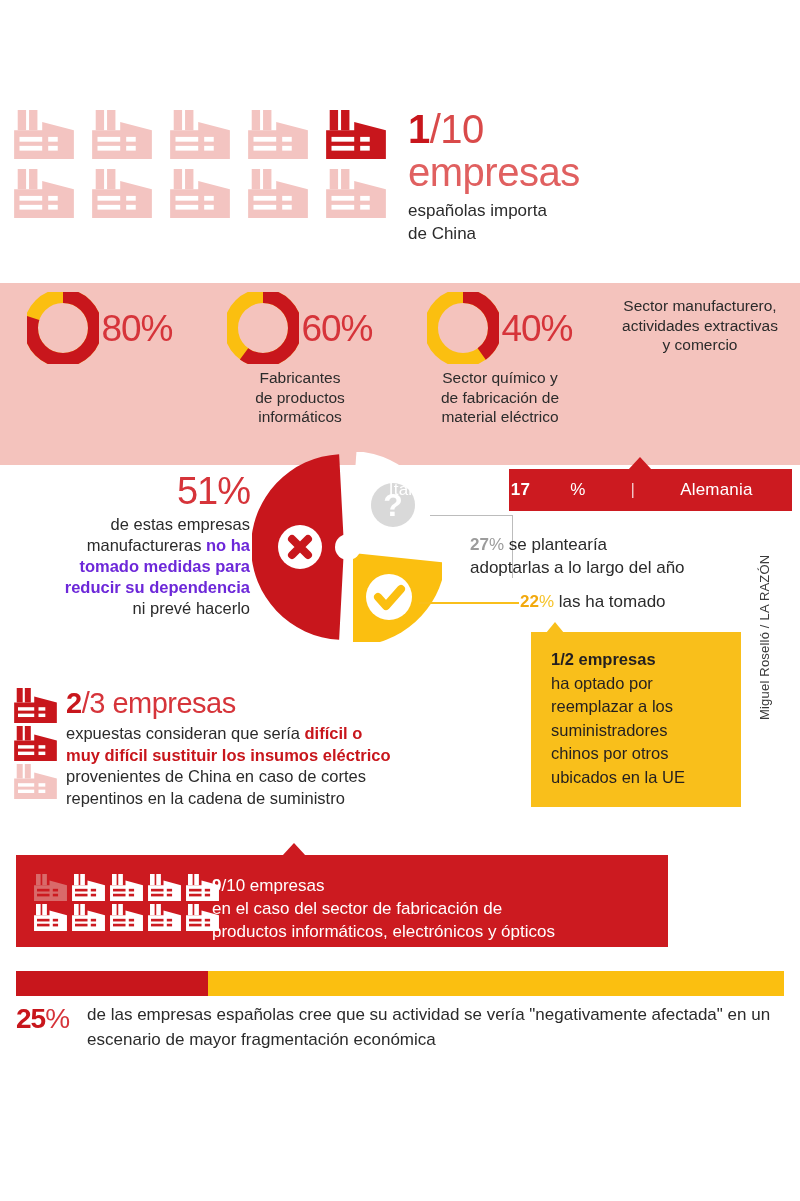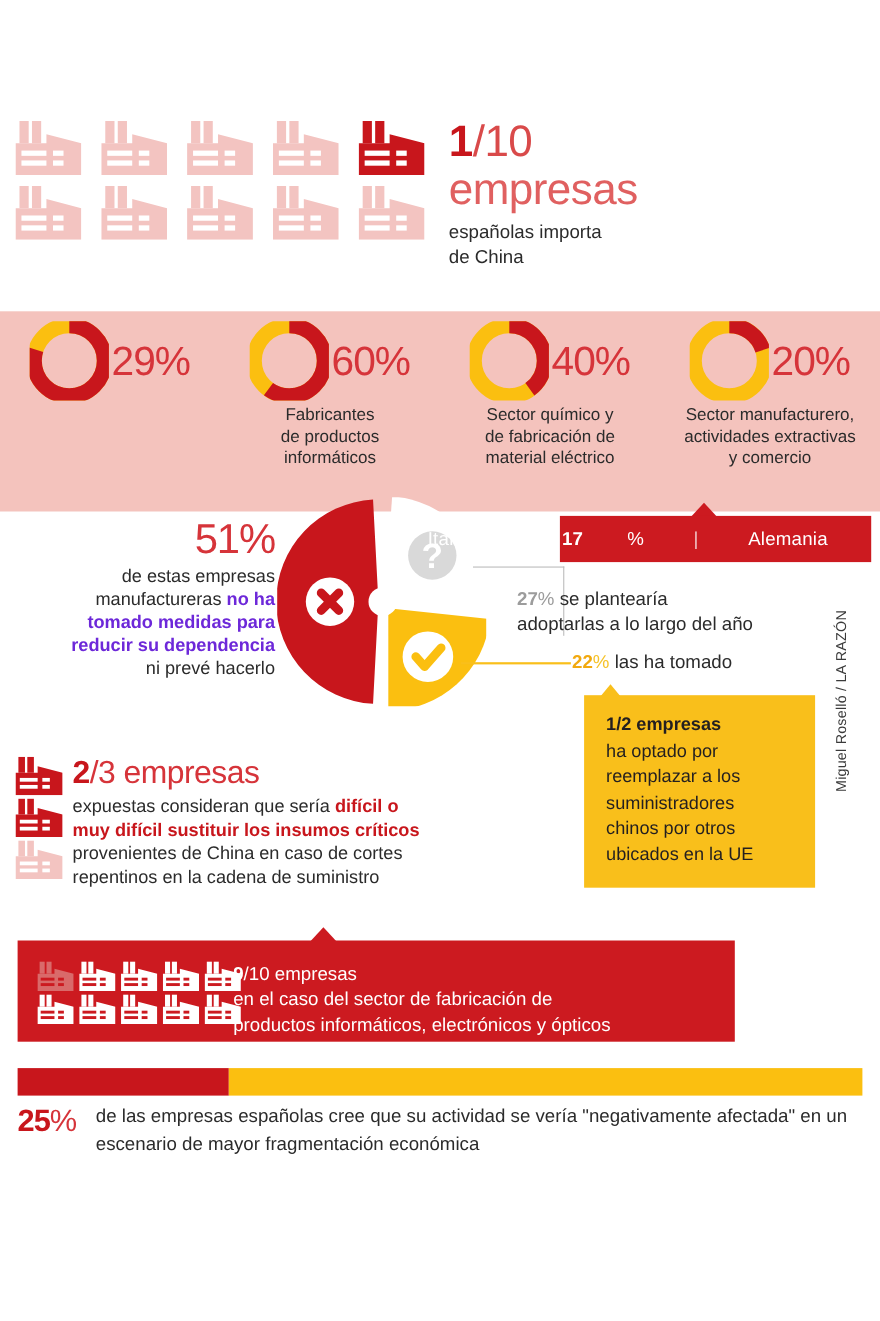--- a/index.html
+++ b/index.html
@@ -302,7 +302,7 @@
             <circle cx="36" cy="36" r="32" fill="none" stroke="#fbbf10" stroke-width="14"></circle>
             <circle cx="36" cy="36" r="32" fill="none" stroke="#c8161c" stroke-width="14" stroke-dasharray="160.85 40.21" transform="rotate(-90 36 36)"></circle>
           </svg>
-          <div class="donut-pct">29%</div>
+          <div class="donut-pct">80%</div>
         </div>
       </div>
       <div class="donut-cell">

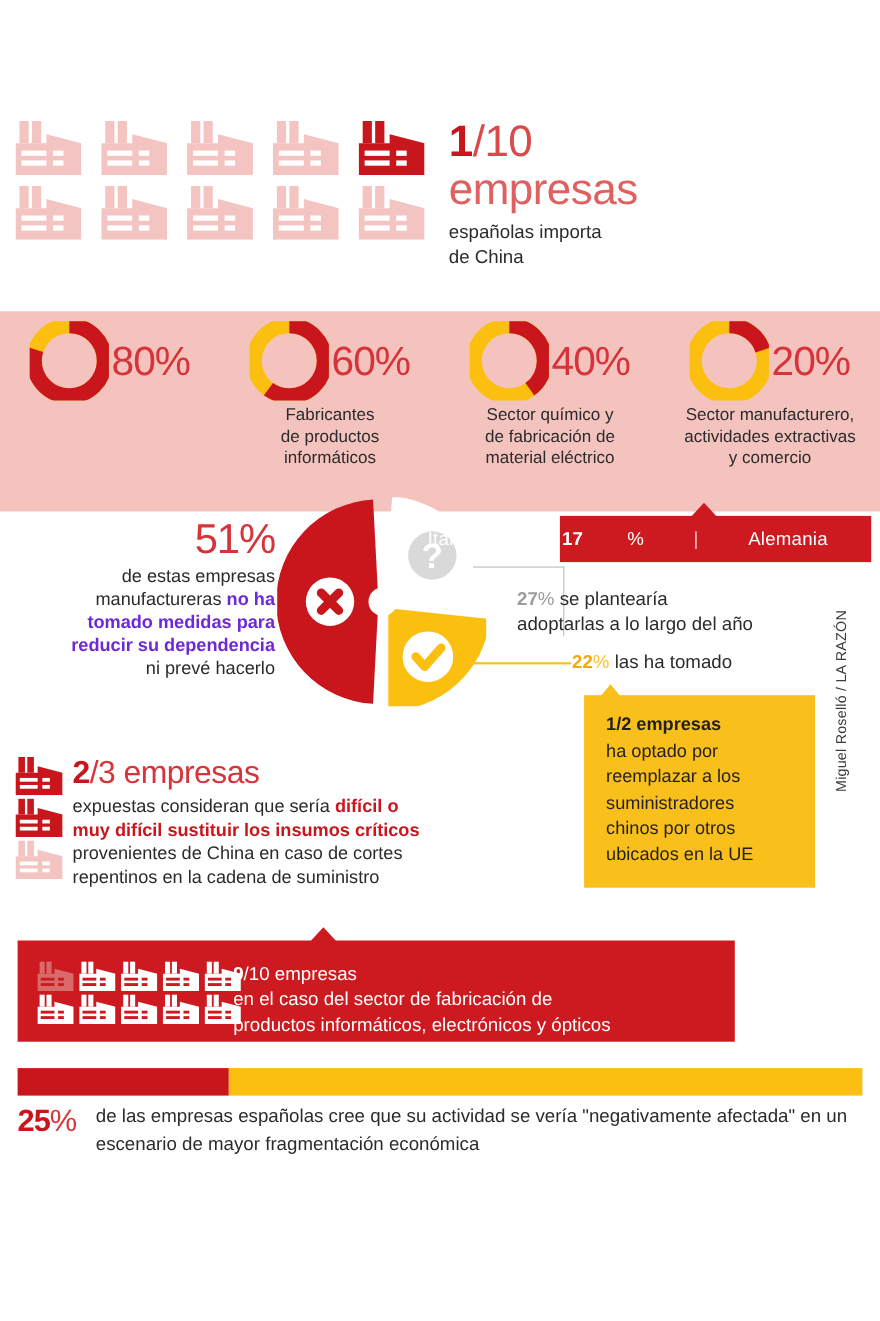--- a/index.html
+++ b/index.html
@@ -326,13 +326,6 @@
         <div class="donut-label">Sector químico y<br>de fabricación de<br>material eléctrico</div>
       </div>
       <div class="donut-cell">
-        <div class="donut-top">
-          <svg class="donut-svg" viewBox="0 0 72 72">
-            <circle cx="36" cy="36" r="32" fill="none" stroke="#fbbf10" stroke-width="14"></circle>
-            <circle cx="36" cy="36" r="32" fill="none" stroke="#c8161c" stroke-width="14" stroke-dasharray="40.21 160.85" transform="rotate(-90 36 36)"></circle>
-          </svg>
-          <div class="donut-pct">20%</div>
-        </div>
         <div class="donut-label">Sector manufacturero,<br>actividades extractivas<br>y comercio</div>
       </div>
     </div>

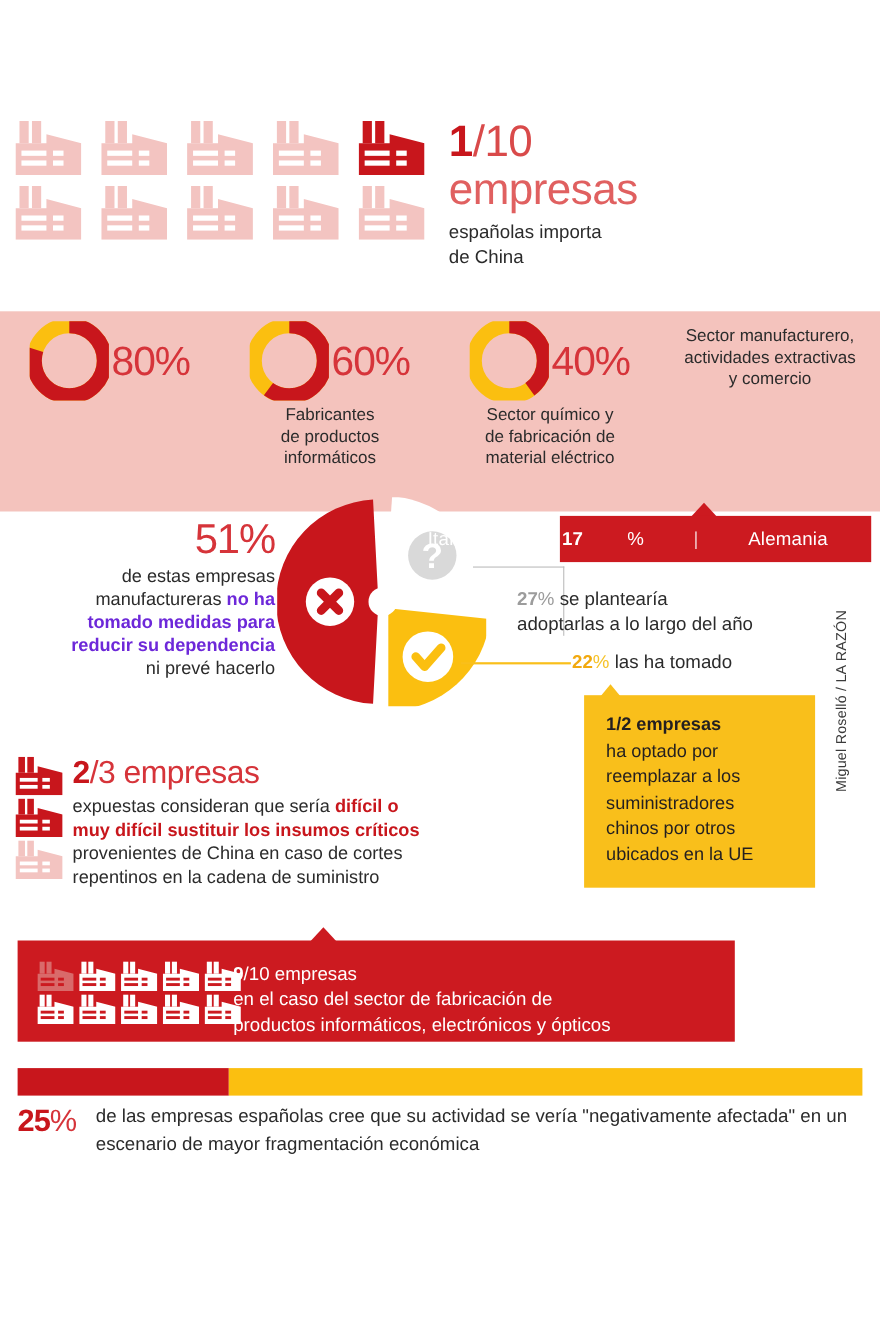--- a/index.html
+++ b/index.html
@@ -441,7 +441,7 @@
     </div>
     <div class="s23-body">
       <span>expuestas consideran que sería </span><b>difícil o</b><br>
-      <b>muy difícil sustituir los insumos críticos</b><br>
+      <b>muy difícil sustituir los insumos eléctrico</b><br>
       <span>provenientes de China en caso de cortes</span><br>
       <span>repentinos en la cadena de suministro</span>
     </div>

